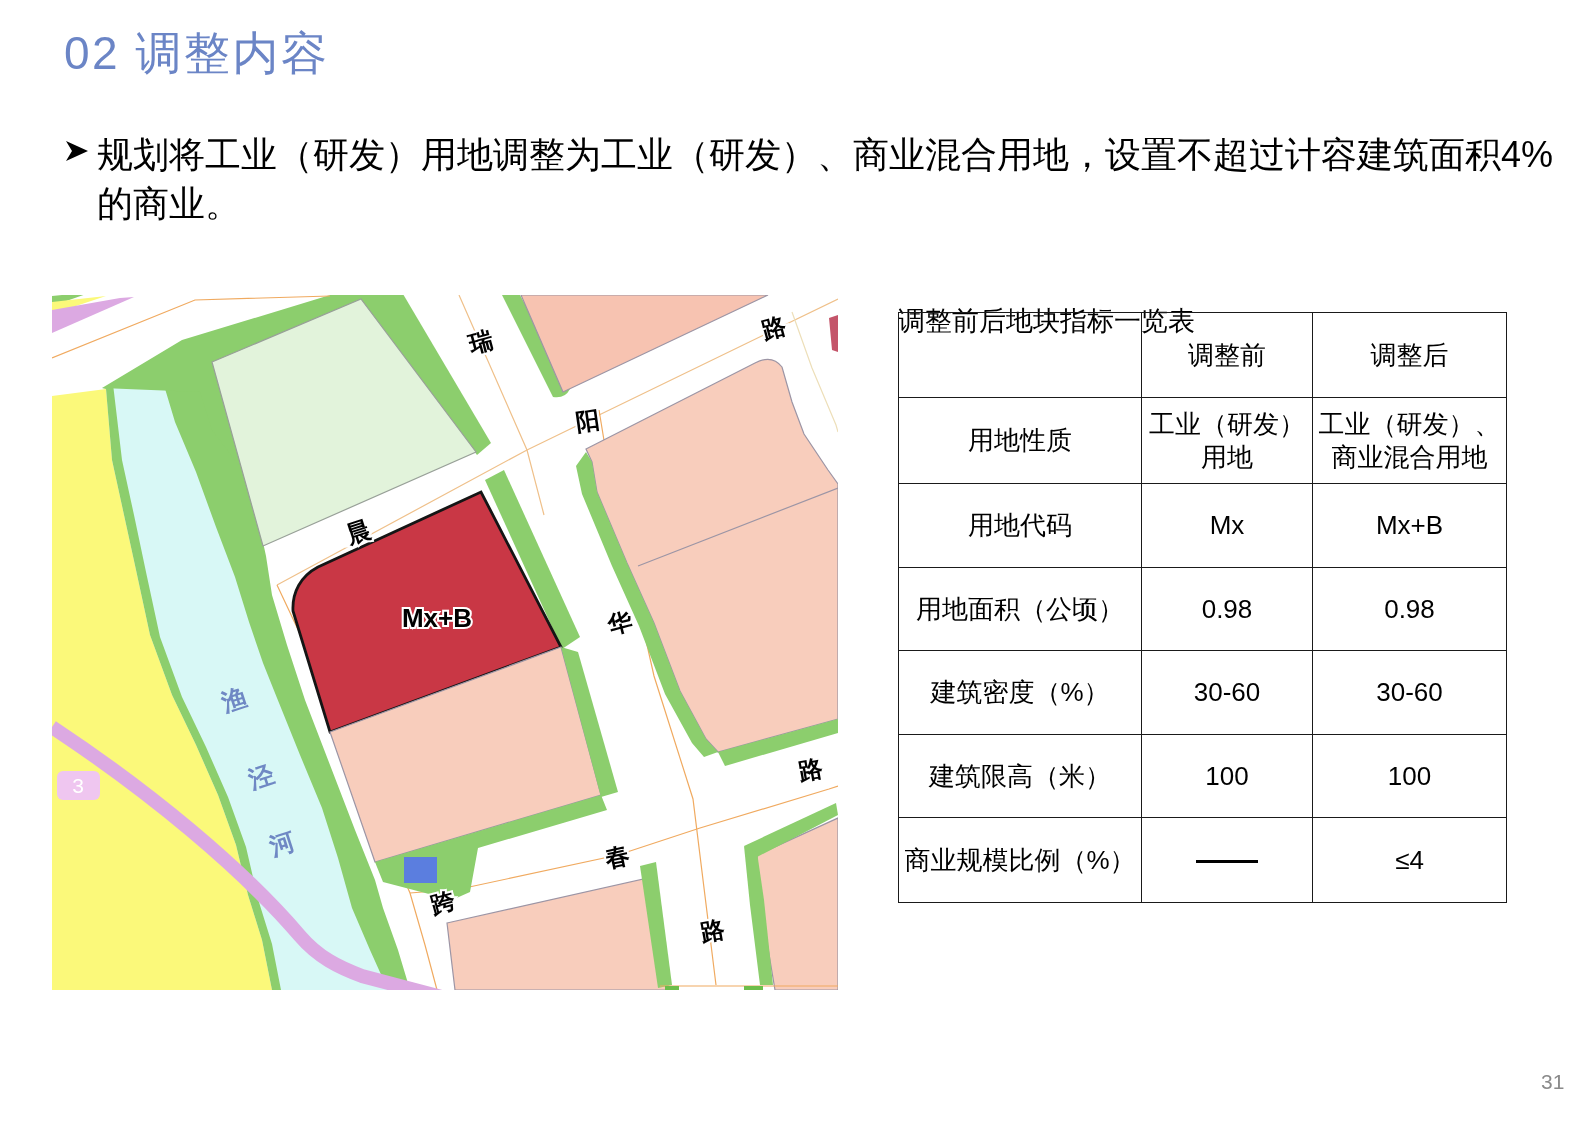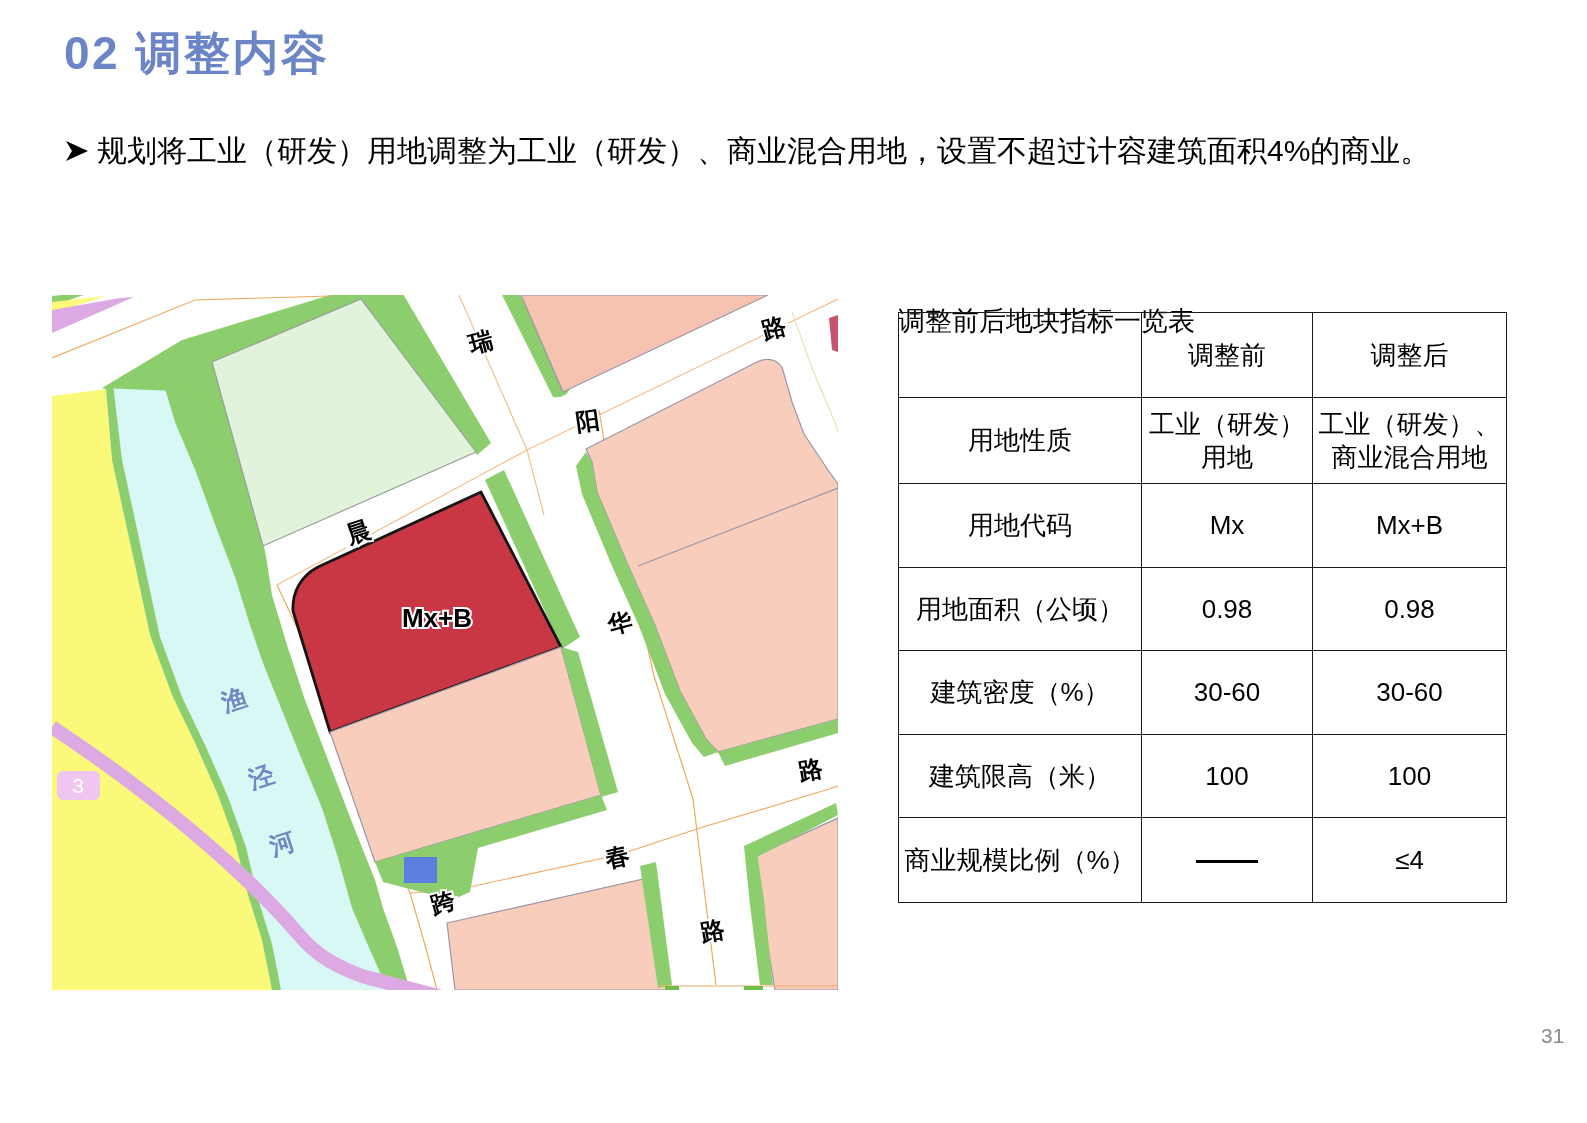--- a/index.html
+++ b/index.html
@@ -10,7 +10,7 @@
 </head>
 <body>
 
-<div class="abs" style="left:64px;top:23px;font-size:46px;font-weight:bold;color:#6B85C6;letter-spacing:2.5px;">02 调整内容</div>
+<div class="abs" style="left:64px;top:23px;font-size:46px;font-weight:normal;color:#6B85C6;letter-spacing:2.5px;">02 调整内容</div>
 
 <svg class="abs" style="left:64px;top:138px;" width="26" height="26" viewBox="0 0 26 26">
     <polygon points="2,3 24,13 2,23 8,13" fill="#000"></polygon>

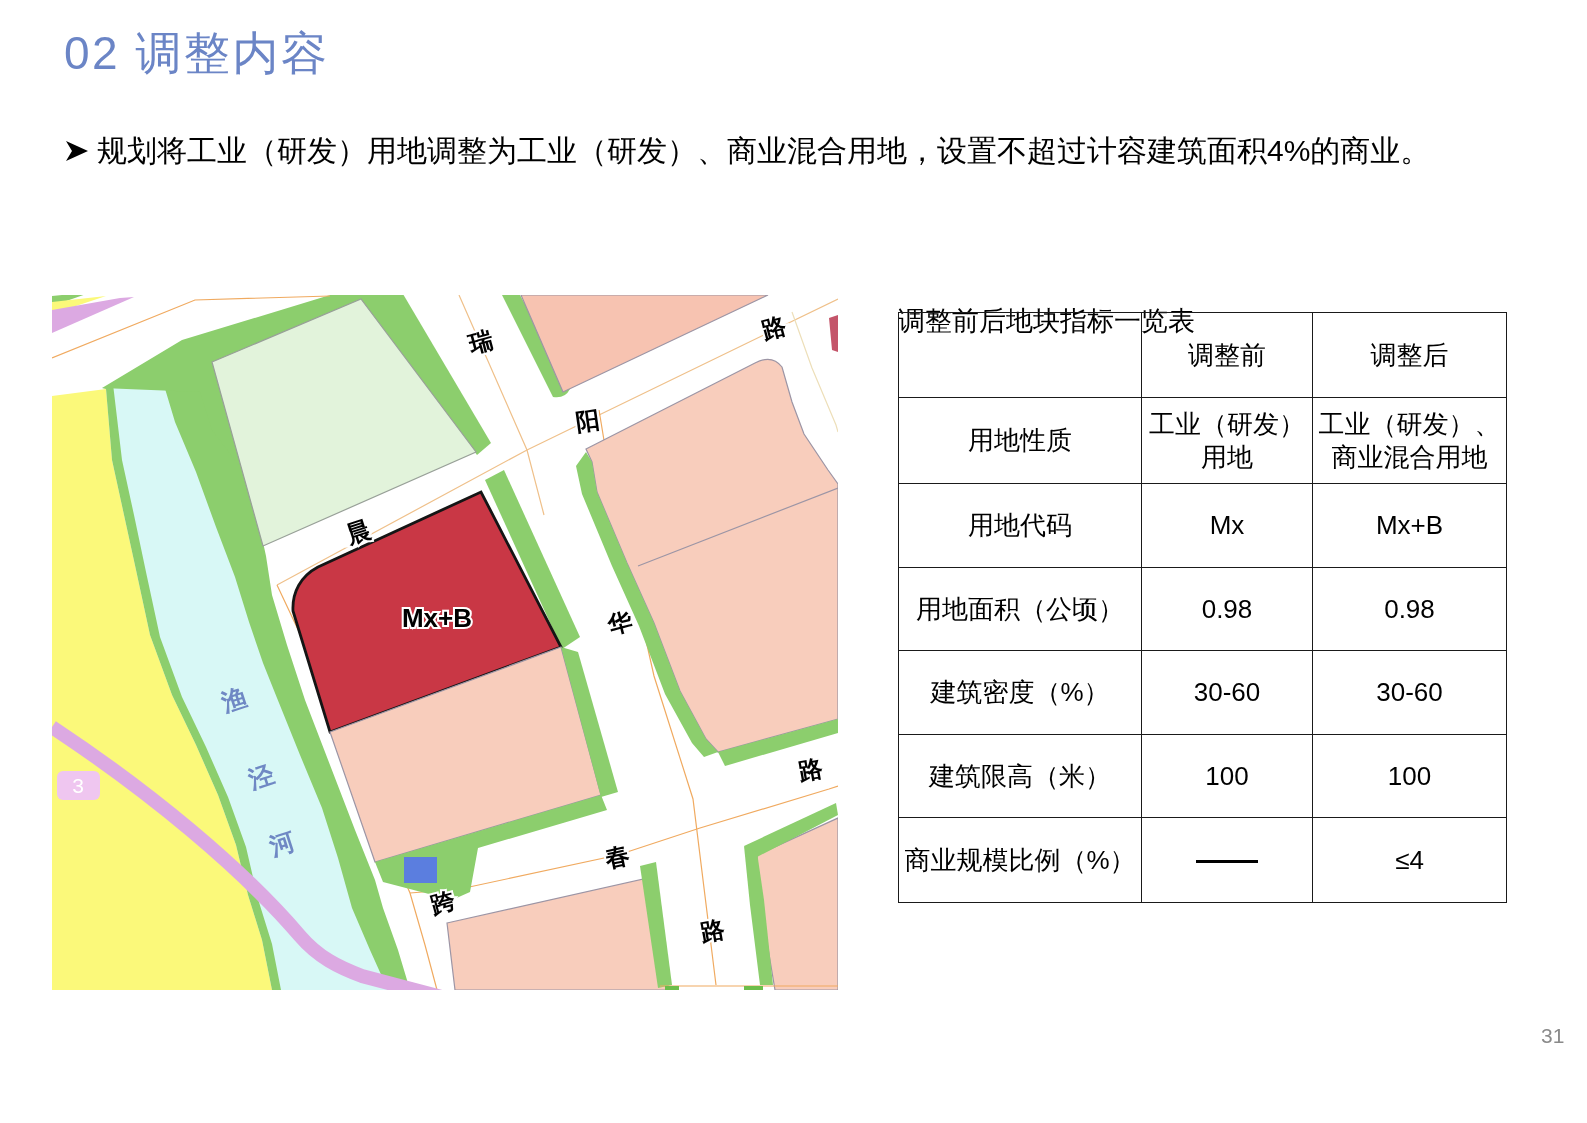--- a/index.html
+++ b/index.html
@@ -16,7 +16,7 @@
     <polygon points="2,3 24,13 2,23 8,13" fill="#000"></polygon>
   </svg>
 
-<div class="abs" style="left:97px;top:131px;font-size:30px;color:#000;">规划将工业（研发）用地调整为工业（研发）、商业混合用地，设置不超过计容建筑面积4%的商业。</div>
+<div class="abs" style="left:97px;top:131px;font-size:36px;color:#000;">规划将工业（研发）用地调整为工业（研发）、商业混合用地，设置不超过计容建筑面积4%的商业。</div>
 
 <svg class="abs" style="left:52px;top:295px;" width="786" height="695" viewBox="52 295 786 695">
 

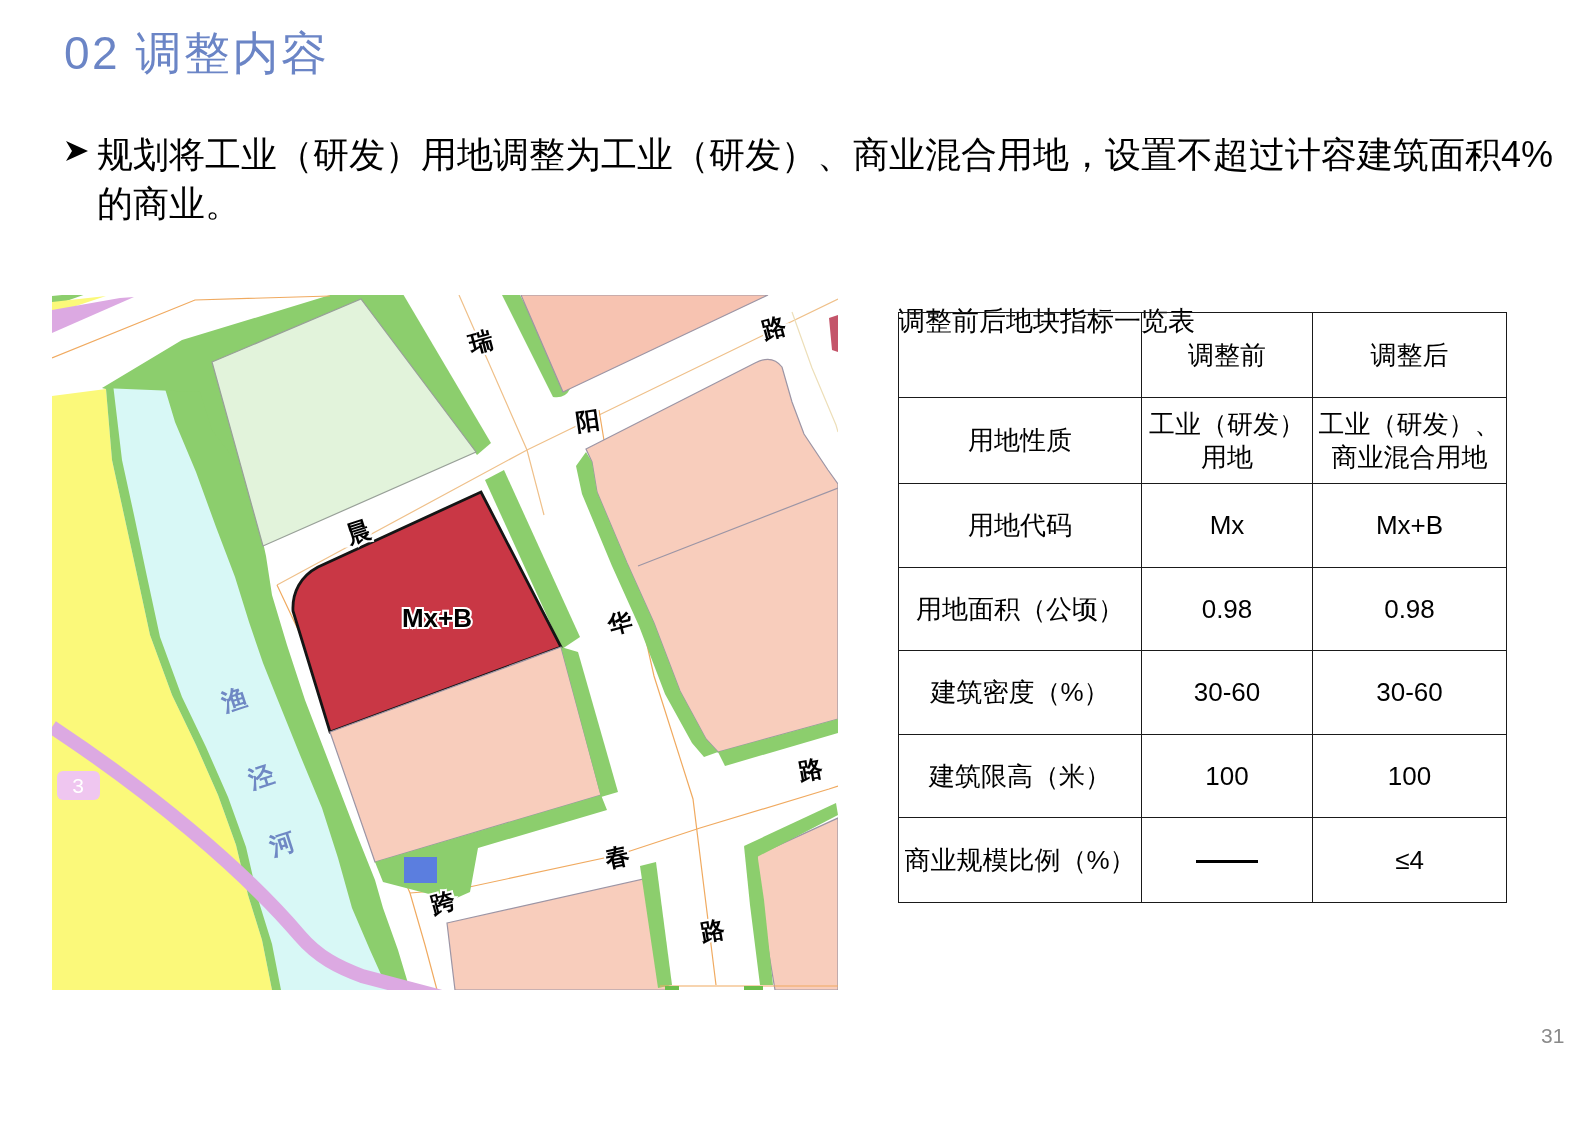--- a/index.html
+++ b/index.html
@@ -188,6 +188,6 @@
   td.c{border:1.3px solid #1a1a1a;text-align:center;vertical-align:middle;padding:0;line-height:1.25;margin-top:35px;}
 </style>
 
-<div class="abs" style="left:1541px;top:1024px;font-size:21px;color:#8A8A8A;">31</div>
+<div class="abs" style="left:1541px;top:1070px;font-size:21px;color:#8A8A8A;">31</div>
 
 </body></html>

